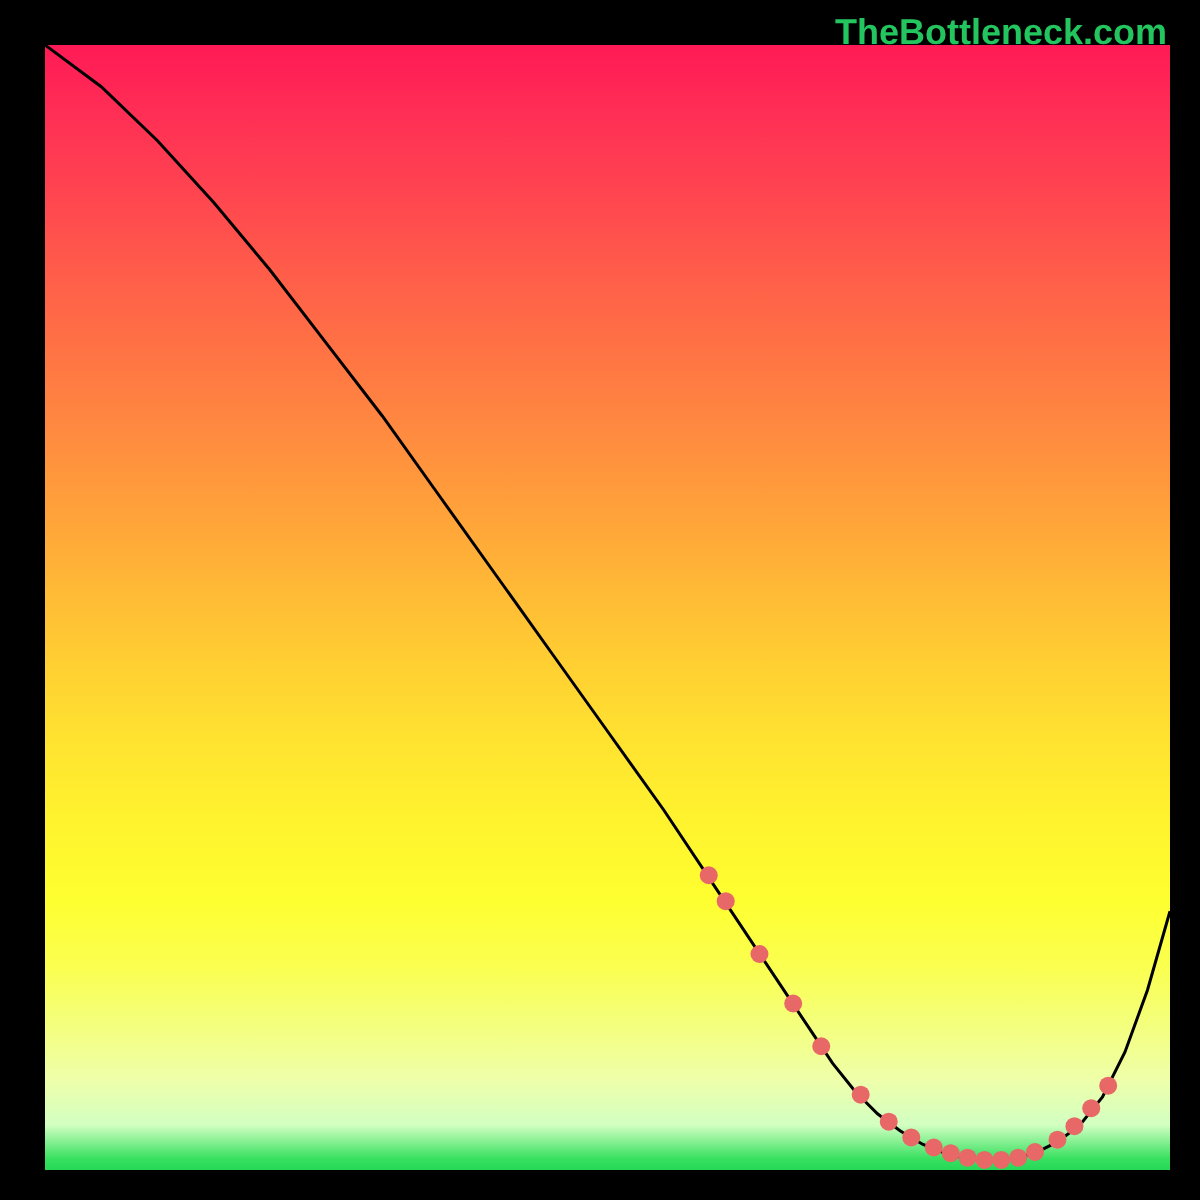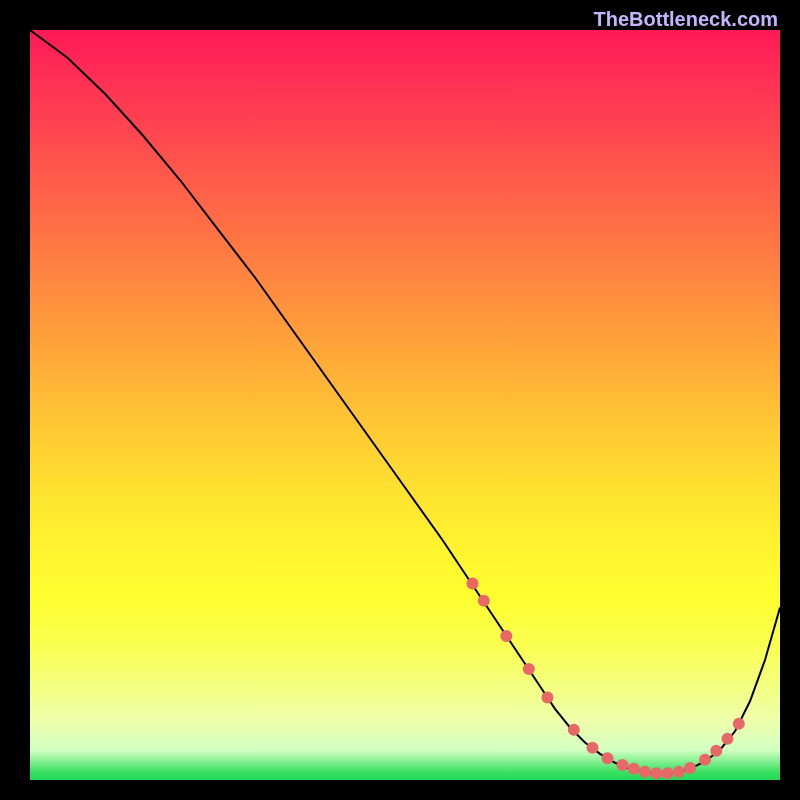--- a/index.html
+++ b/index.html
@@ -42,9 +42,9 @@
     right: 22px;
     top: 8px;
     font-family: Arial, sans-serif;
-    font-size: 20px;
+    font-size: 24px;
     font-weight: 600;
-    color: #c4b5fd;
+    color: #22c55e;
     z-index: 10;
   }
   .curve-svg {

